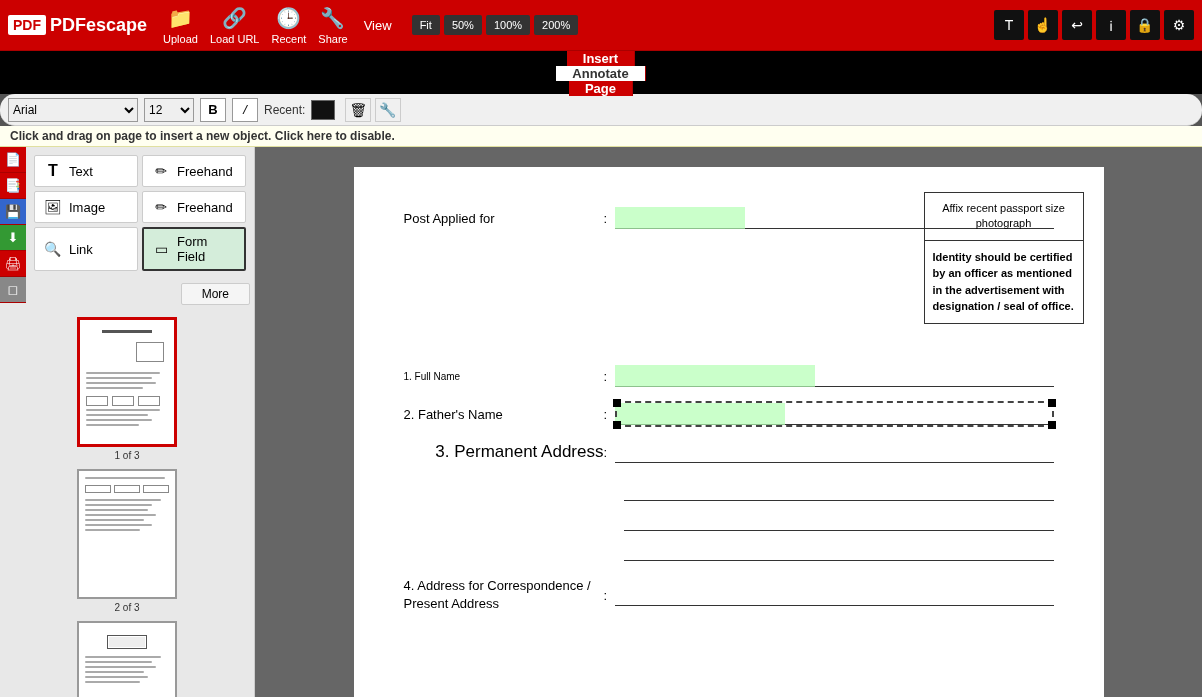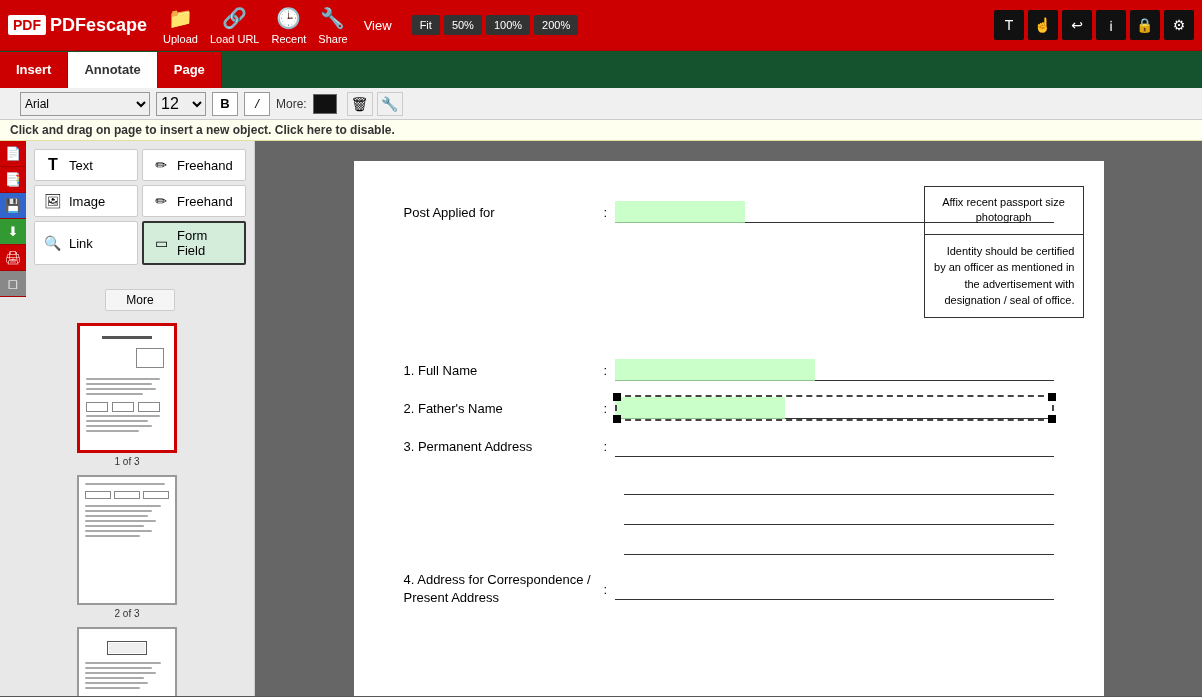--- a/index.html
+++ b/index.html
@@ -95,12 +95,13 @@
 
     
     #second-bar {
-      background: #14532d;
-      height: 38px;
+      background: #000000;
+      height: 44px;
       display: flex;
       align-items: center;
       padding: 0 0;
       border-top: 1px solid #aa0000;
+      flex-direction: column;
     }
     .tab-btn {
       height: 36px;

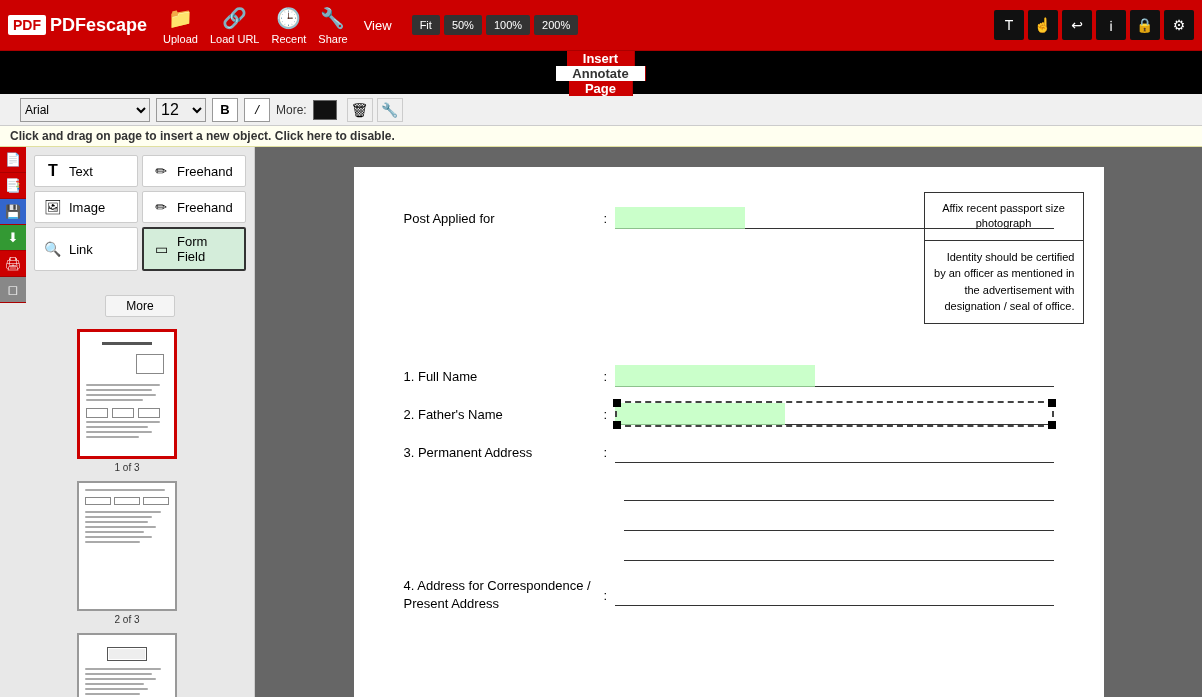--- a/index.html
+++ b/index.html
@@ -121,9 +121,10 @@
       height: 32px;
       display: flex;
       align-items: center;
-      padding: 0 20px;
+      padding: 0 8px;
       gap: 6px;
       border-bottom: 1px solid #ccc;
+      border-radius: 15px;
     }
     .font-select {
       width: 130px;

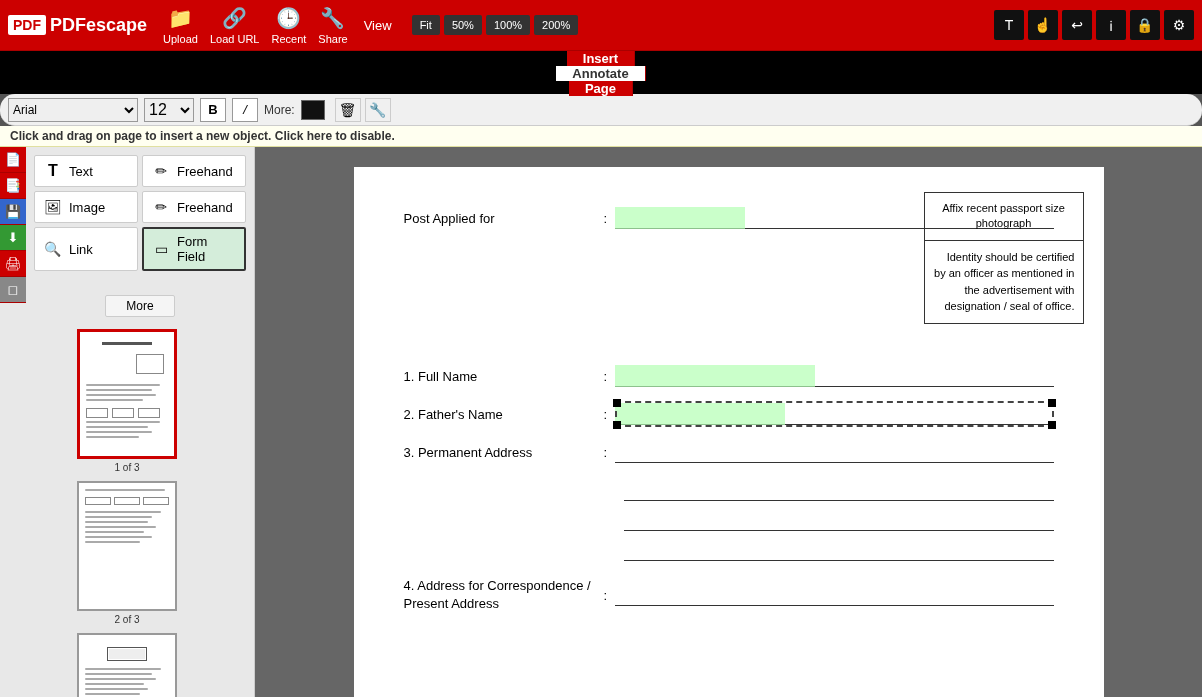--- a/index.html
+++ b/index.html
@@ -135,7 +135,7 @@
     .size-select {
       width: 50px;
       height: 24px;
-      font-size: 16px;
+      font-size: 12px;
       border: 1px solid #999;
     }
     .bold-btn {

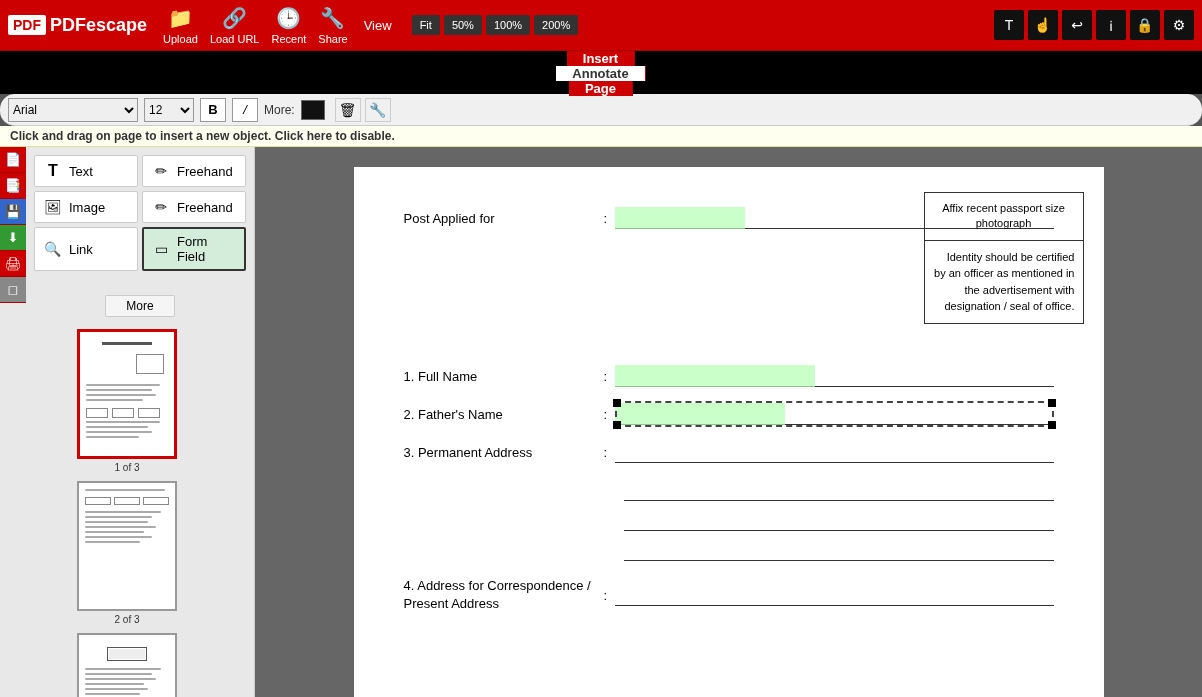--- a/index.html
+++ b/index.html
@@ -427,7 +427,7 @@
   </select>
   <button class="bold-btn">B</button>
   <button class="italic-btn">/</button>
-  <span class="color-label">More:</span>
+  <span class="color-label">Recent:</span>
   <div class="color-box"></div>
   <div style="margin-left:4px; display:flex; gap:4px;">
     <button class="trash-btn">🗑</button>

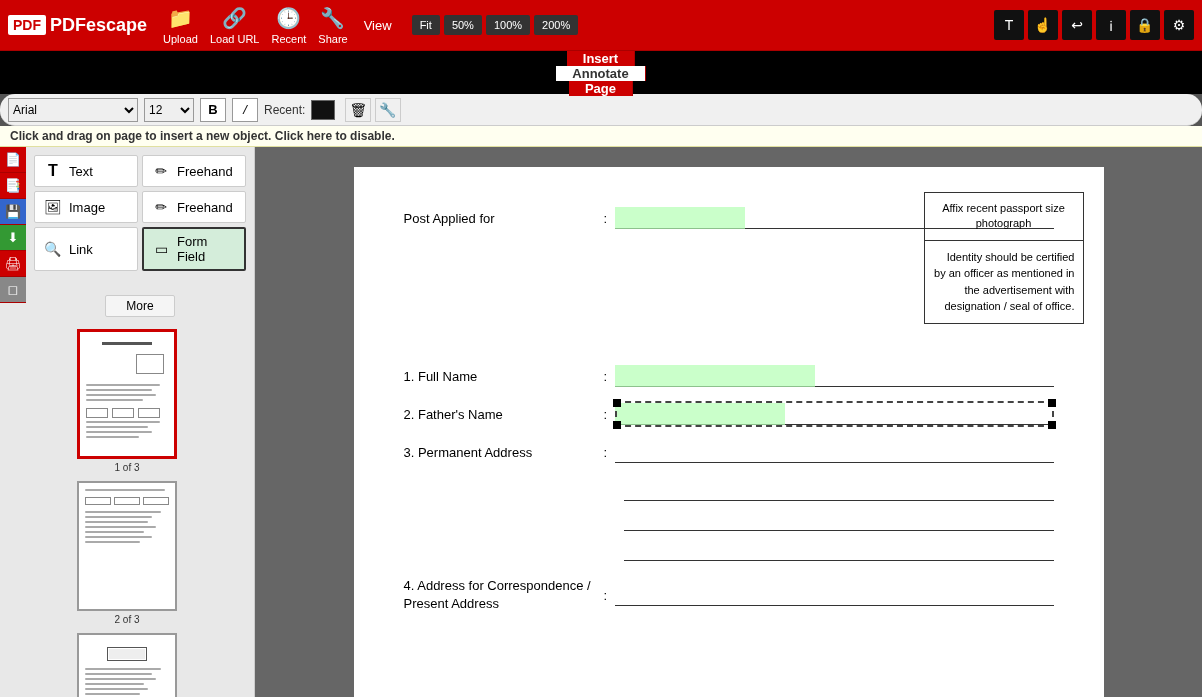--- a/index.html
+++ b/index.html
@@ -570,7 +570,7 @@
 
         <div style="position:absolute; right:-30px; top:-15px; width:160px; border:1px solid #333;">
           <div style="border-bottom:1px solid #333; padding:8px; text-align:center; font-size:11px; line-height:1.4;">Affix recent passport size photograph</div>
-          <div style="padding:8px; text-align:right; font-size:11px; line-height:1.5;">Identity should be certified by an officer as mentioned in the advertisement with designation / seal of office.</div>
+          <div style="padding:8px; text-align:left; font-size:11px; line-height:1.5;font-weight:bold;">Identity should be certified by an officer as mentioned in the advertisement with designation / seal of office.</div>
         </div>
       </div>
 

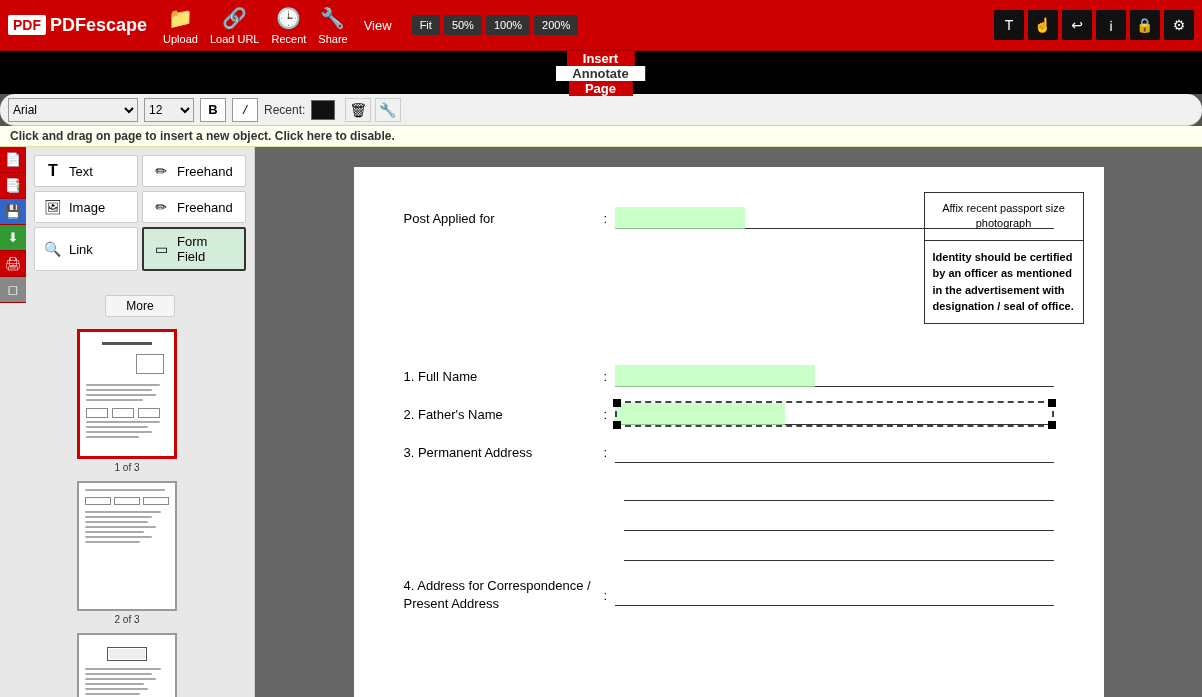--- a/index.html
+++ b/index.html
@@ -230,9 +230,8 @@
     .form-field-item { background: #d4edda; border: 2px solid #333; }
     .more-btn {
       display: flex;
-      justify-content: center;
+      justify-content: flex-end;
       padding: 4px;
-      margin-top: 12px;
     }
     .more-btn button {
       padding: 3px 20px;

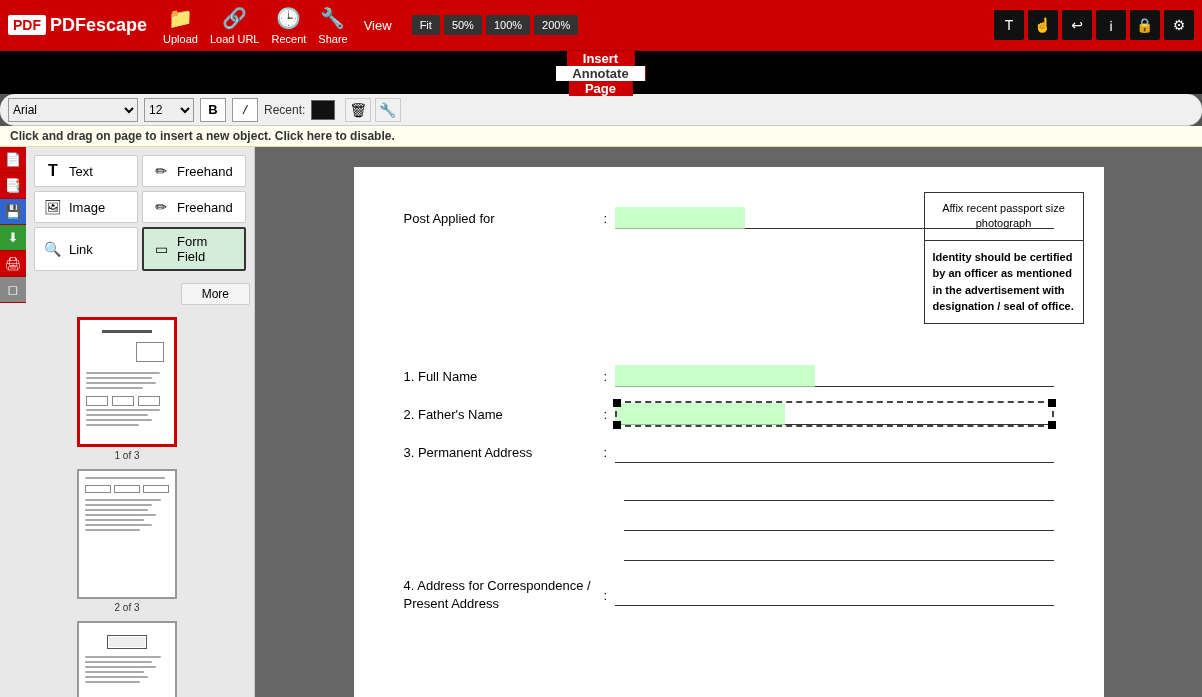--- a/index.html
+++ b/index.html
@@ -576,7 +576,7 @@
       <div style="height: 120px;"></div>
 
       <div class="form-row">
-        <span style="min-width:200px; font-size:13px;">1. Full Name</span>
+        <span style="min-width:200px; font-size:10px;">1. Full Name</span>
         <span class="form-colon">:</span>
         <div class="field-wrapper">
           <div class="field-line">

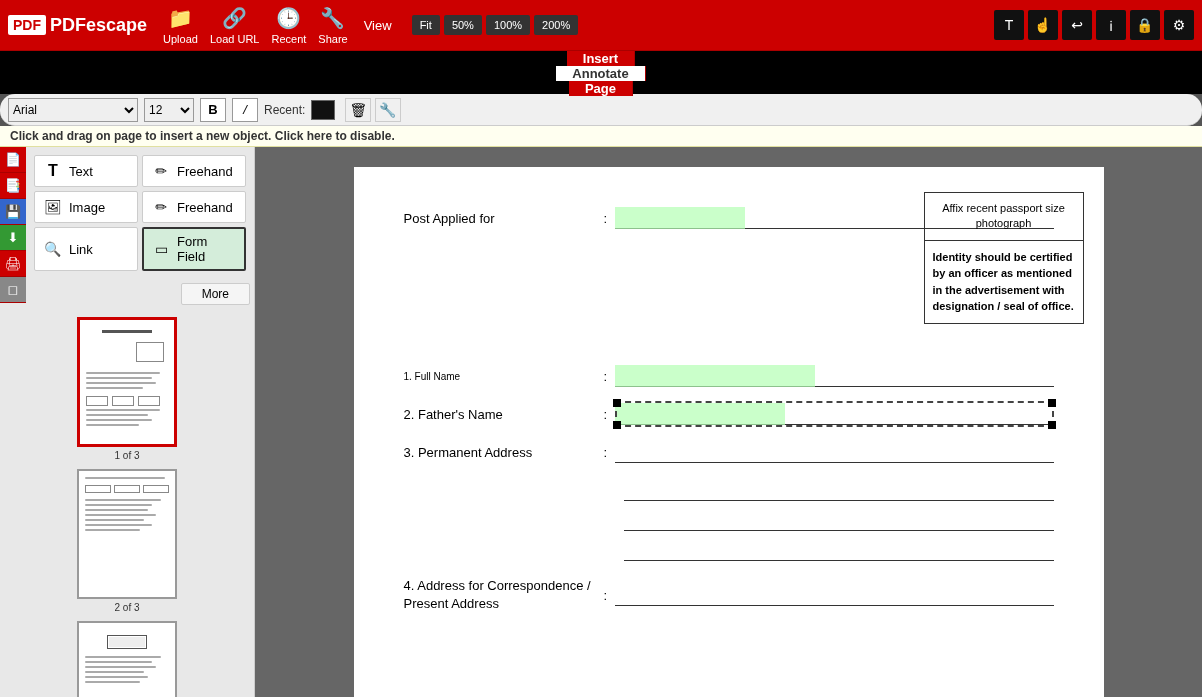--- a/index.html
+++ b/index.html
@@ -603,7 +603,7 @@
       </div>
 
       <div class="form-row">
-        <span style="min-width:200px; font-size:13px;">3. Permanent Address</span>
+        <span style="min-width:200px; font-size:17px;text-align:right;">3. Permanent Address</span>
         <span class="form-colon">:</span>
         <div class="field-wrapper">
           <div class="field-line"></div>

